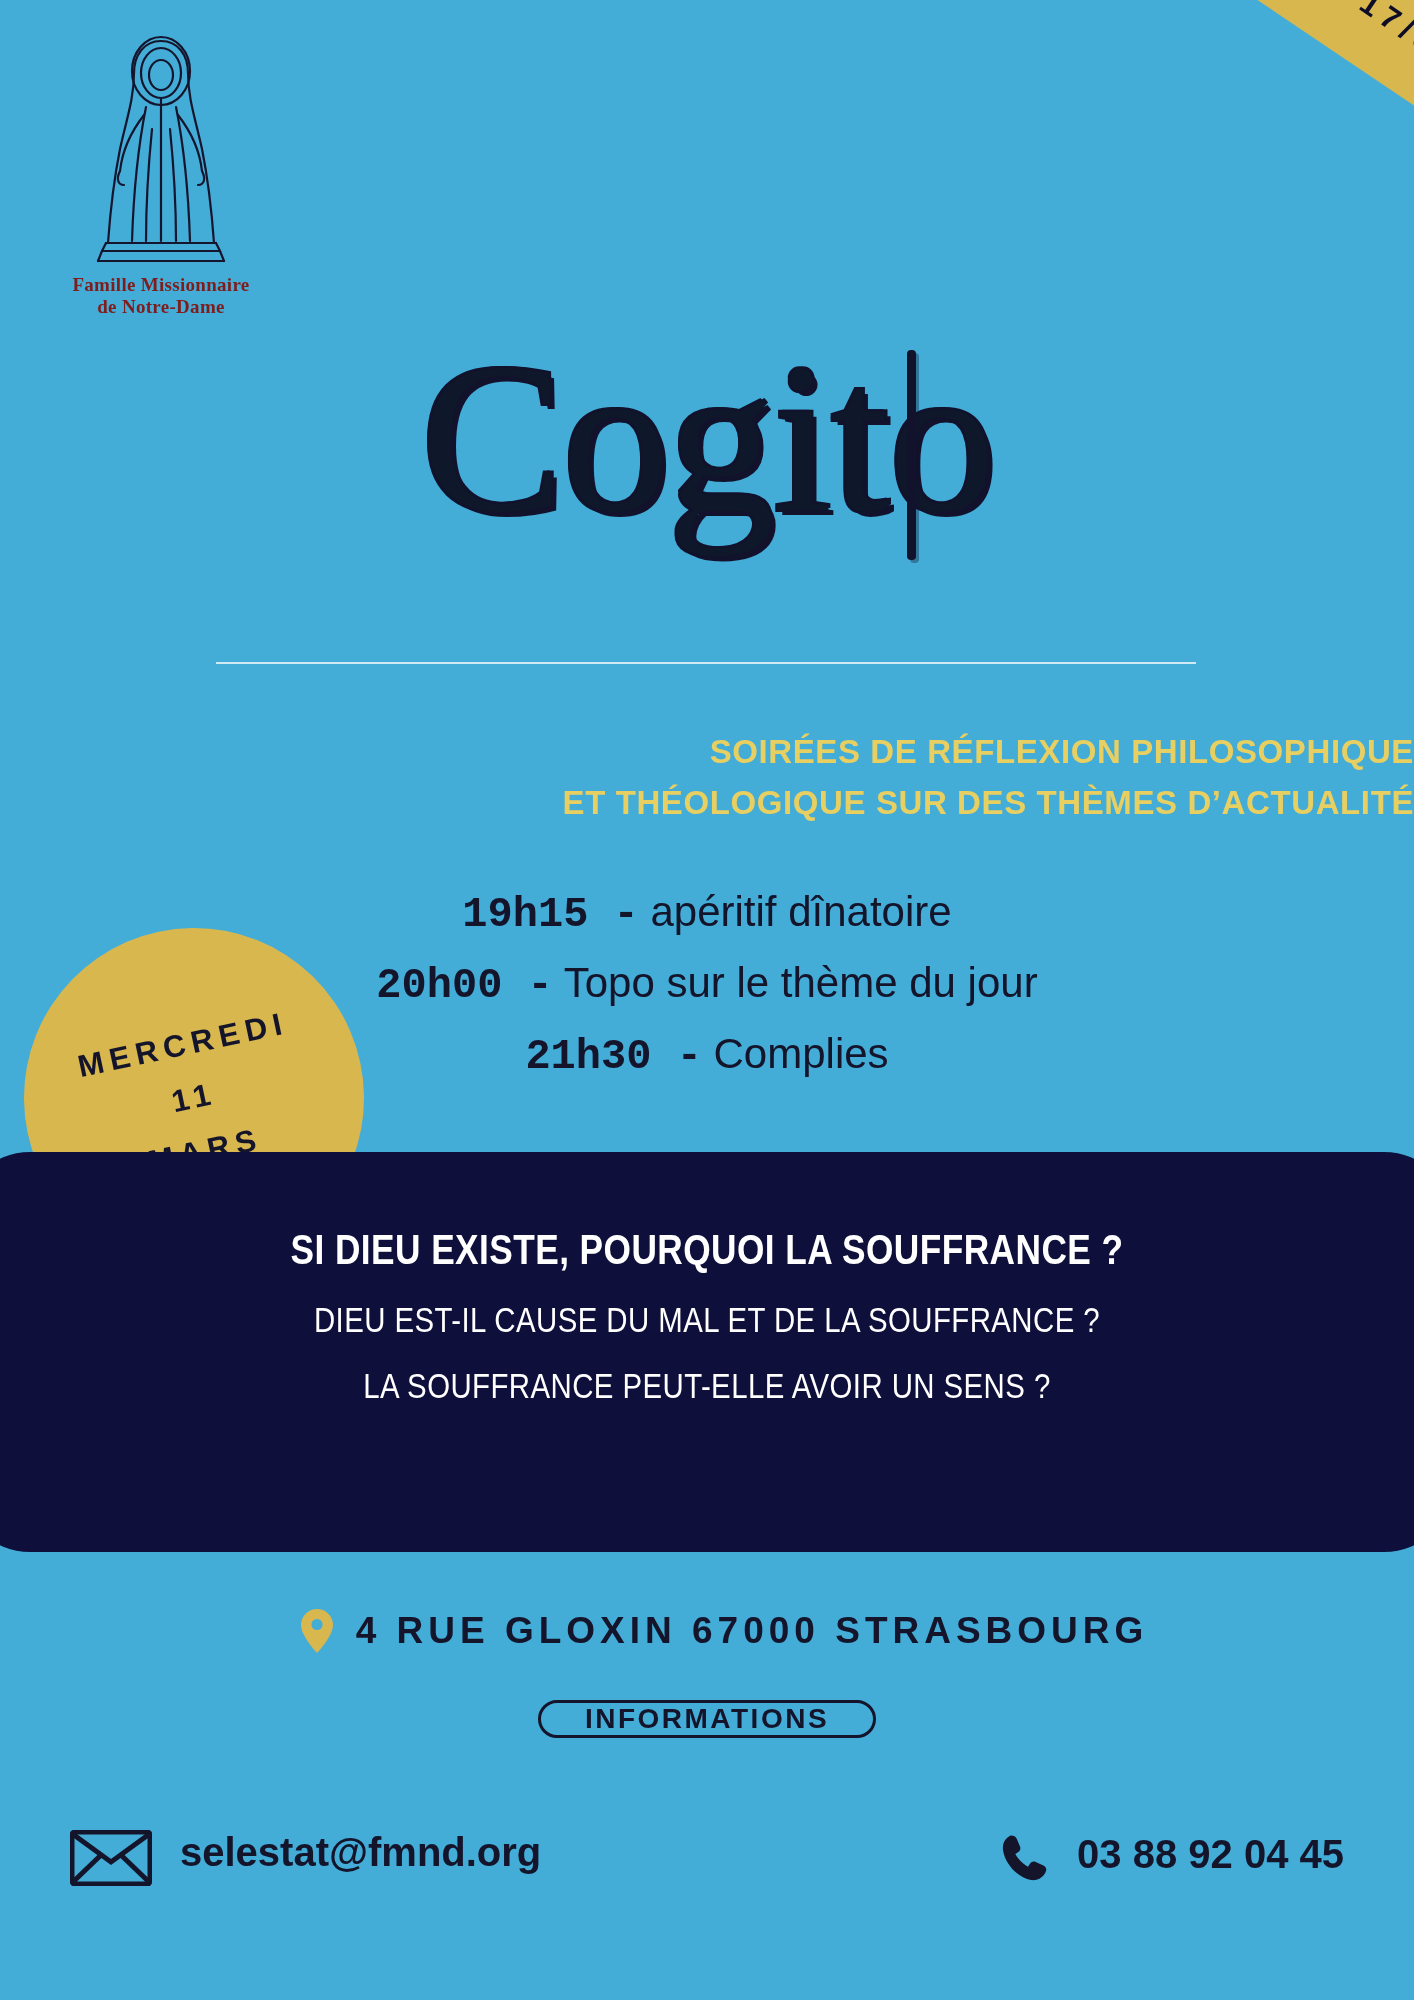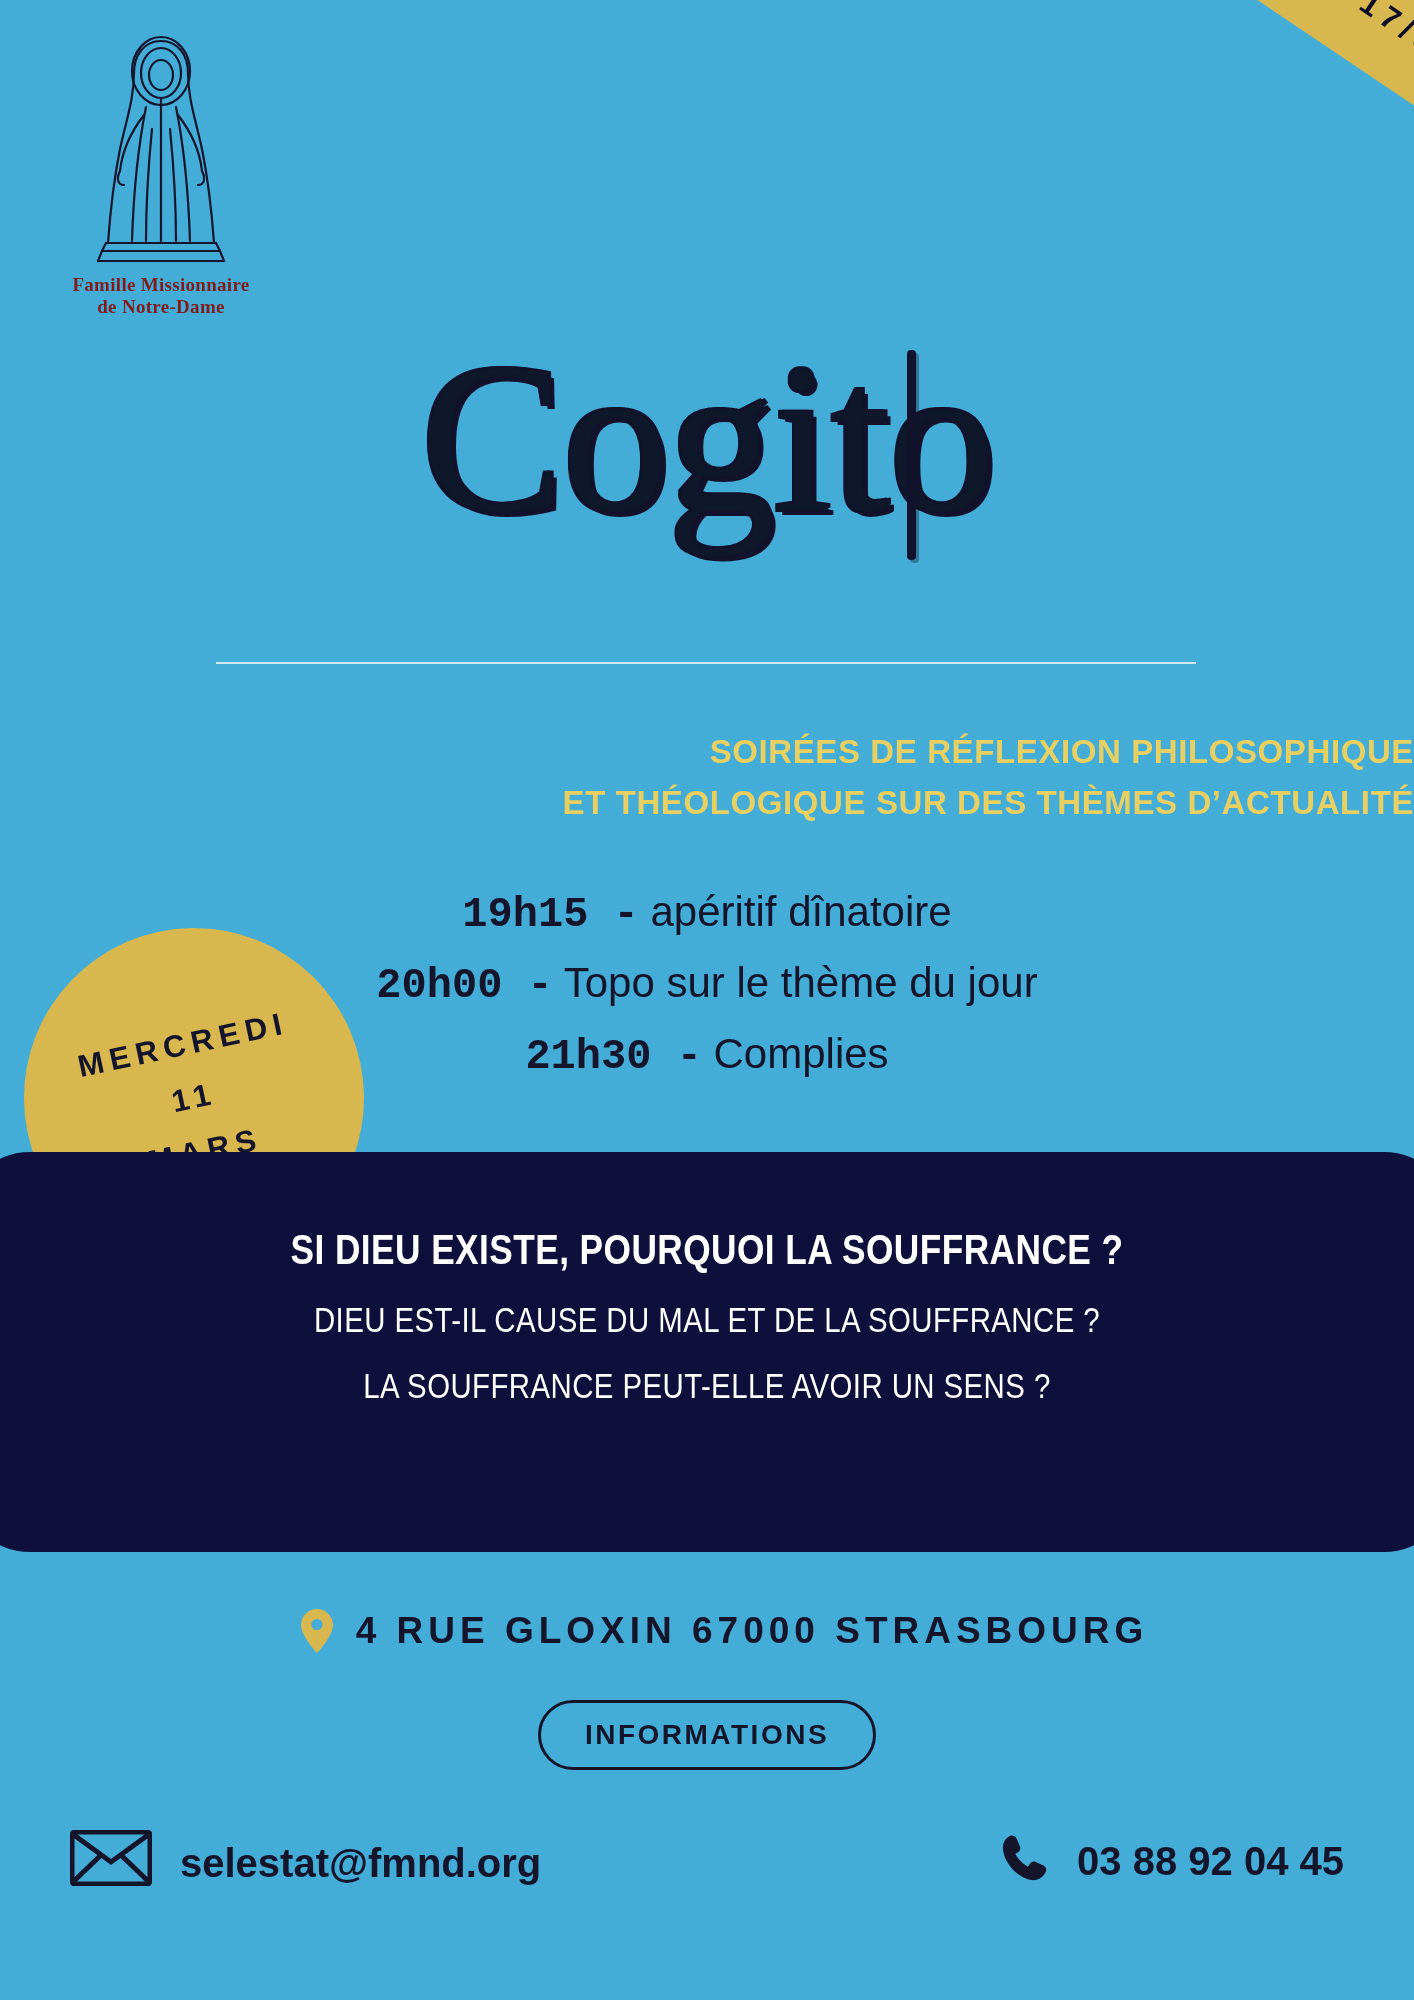--- a/index.html
+++ b/index.html
@@ -225,7 +225,7 @@
   .info-btn {
     border: 3px solid #14142b;
     border-radius: 40px;
-    padding: 16px 44px;
+    padding: 0 44px;
     font-size: 28px;
     font-weight: bold;
     letter-spacing: 2.5px;

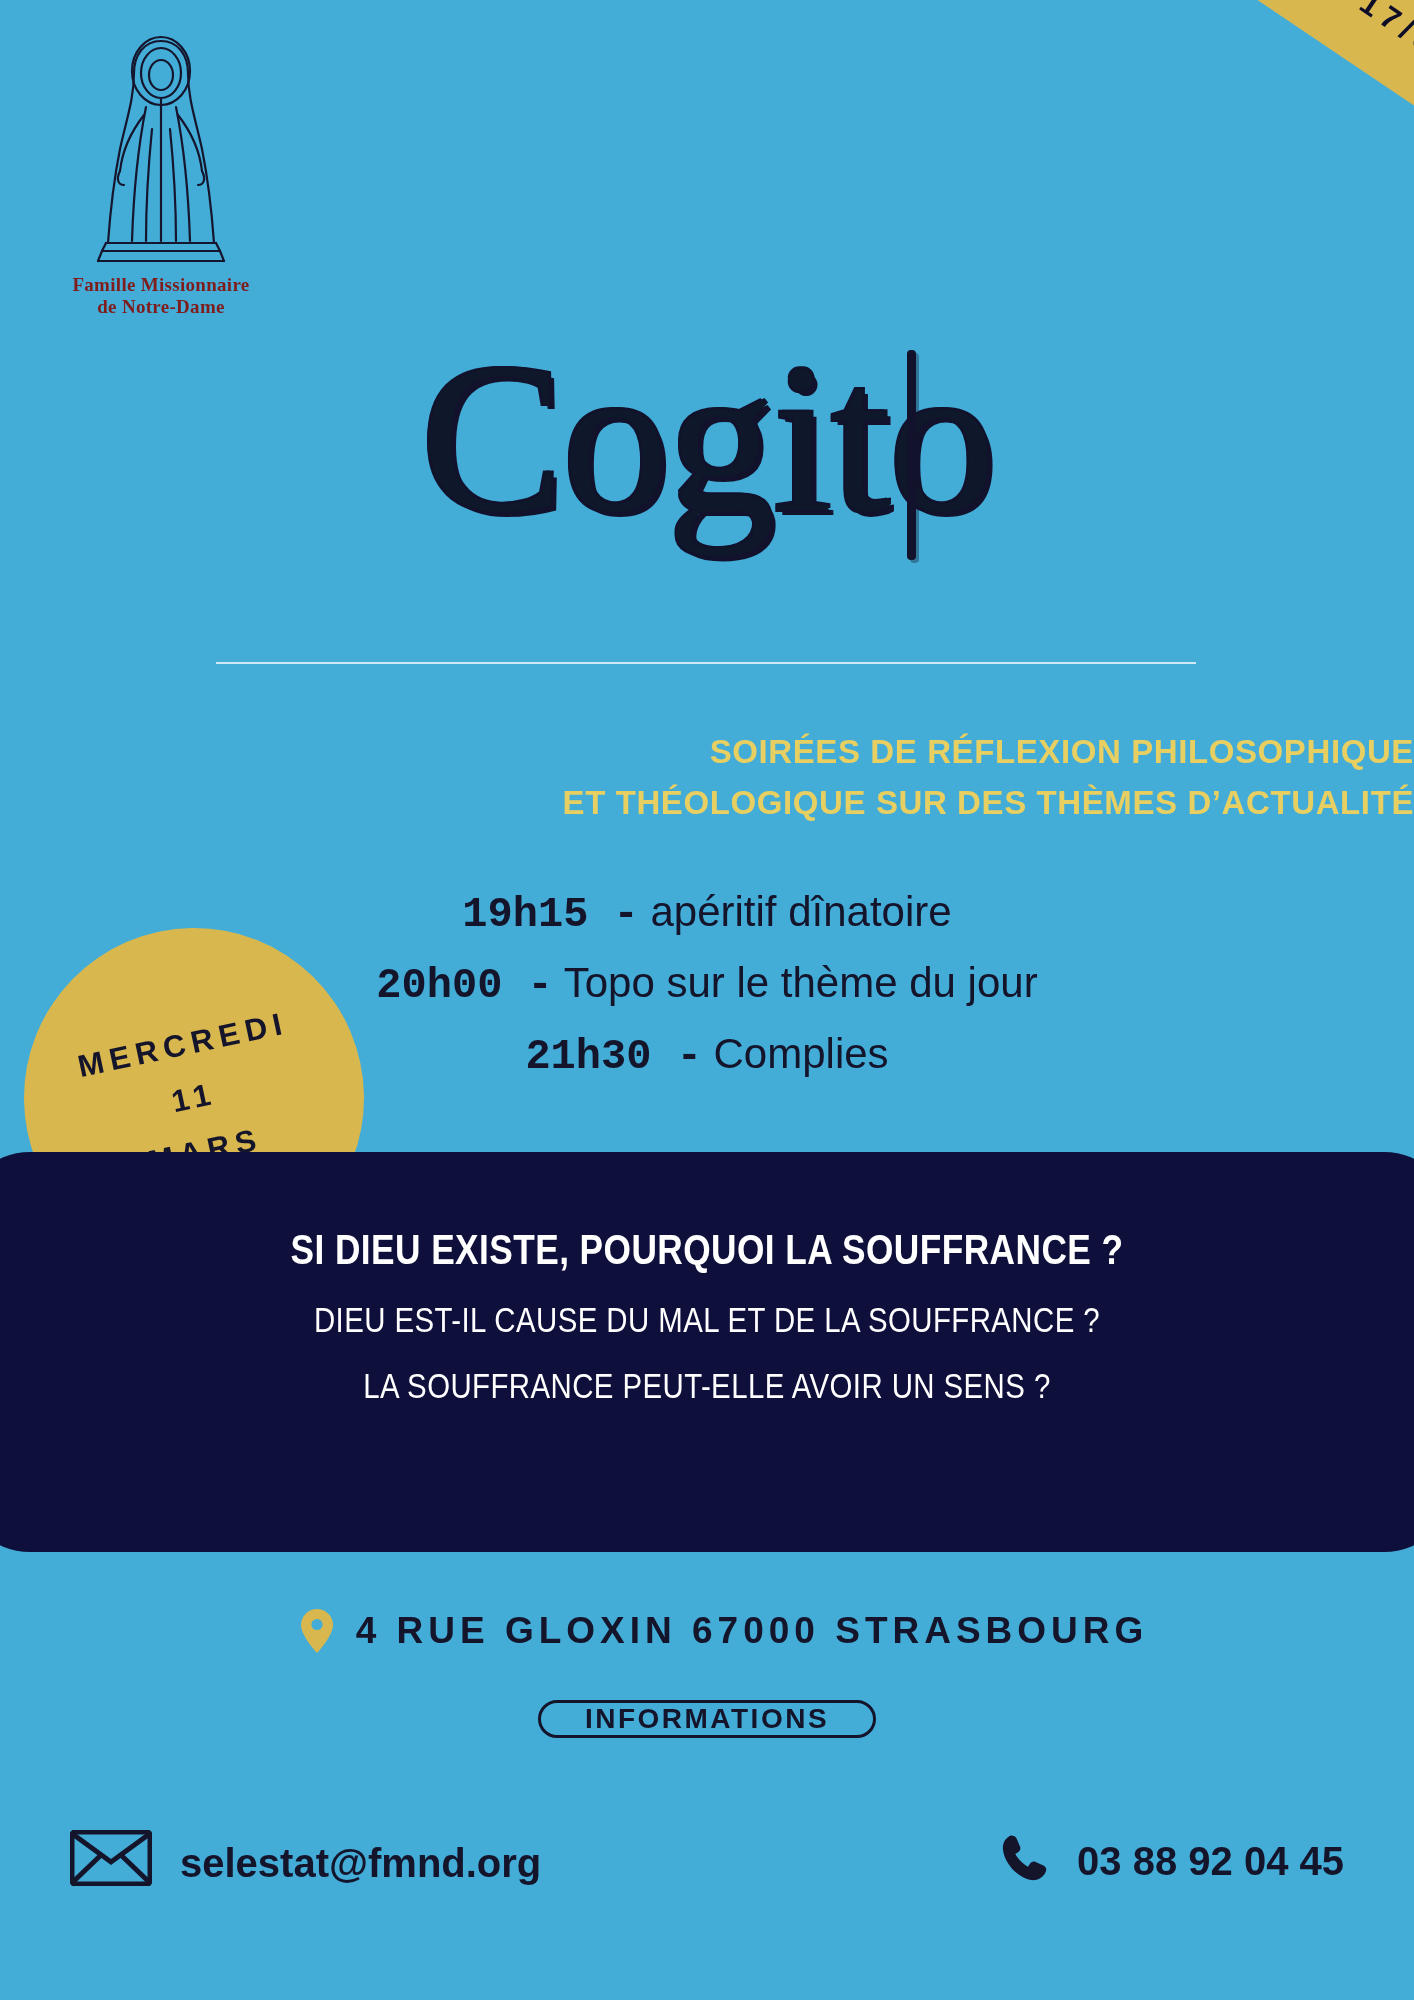--- a/index.html
+++ b/index.html
@@ -250,7 +250,7 @@
   }
   .contact-item {
     display: flex;
-    align-items: flex-end;
+    align-items: flex-start;
     gap: 28px;
   }
   .icon-svg { display: block; }

